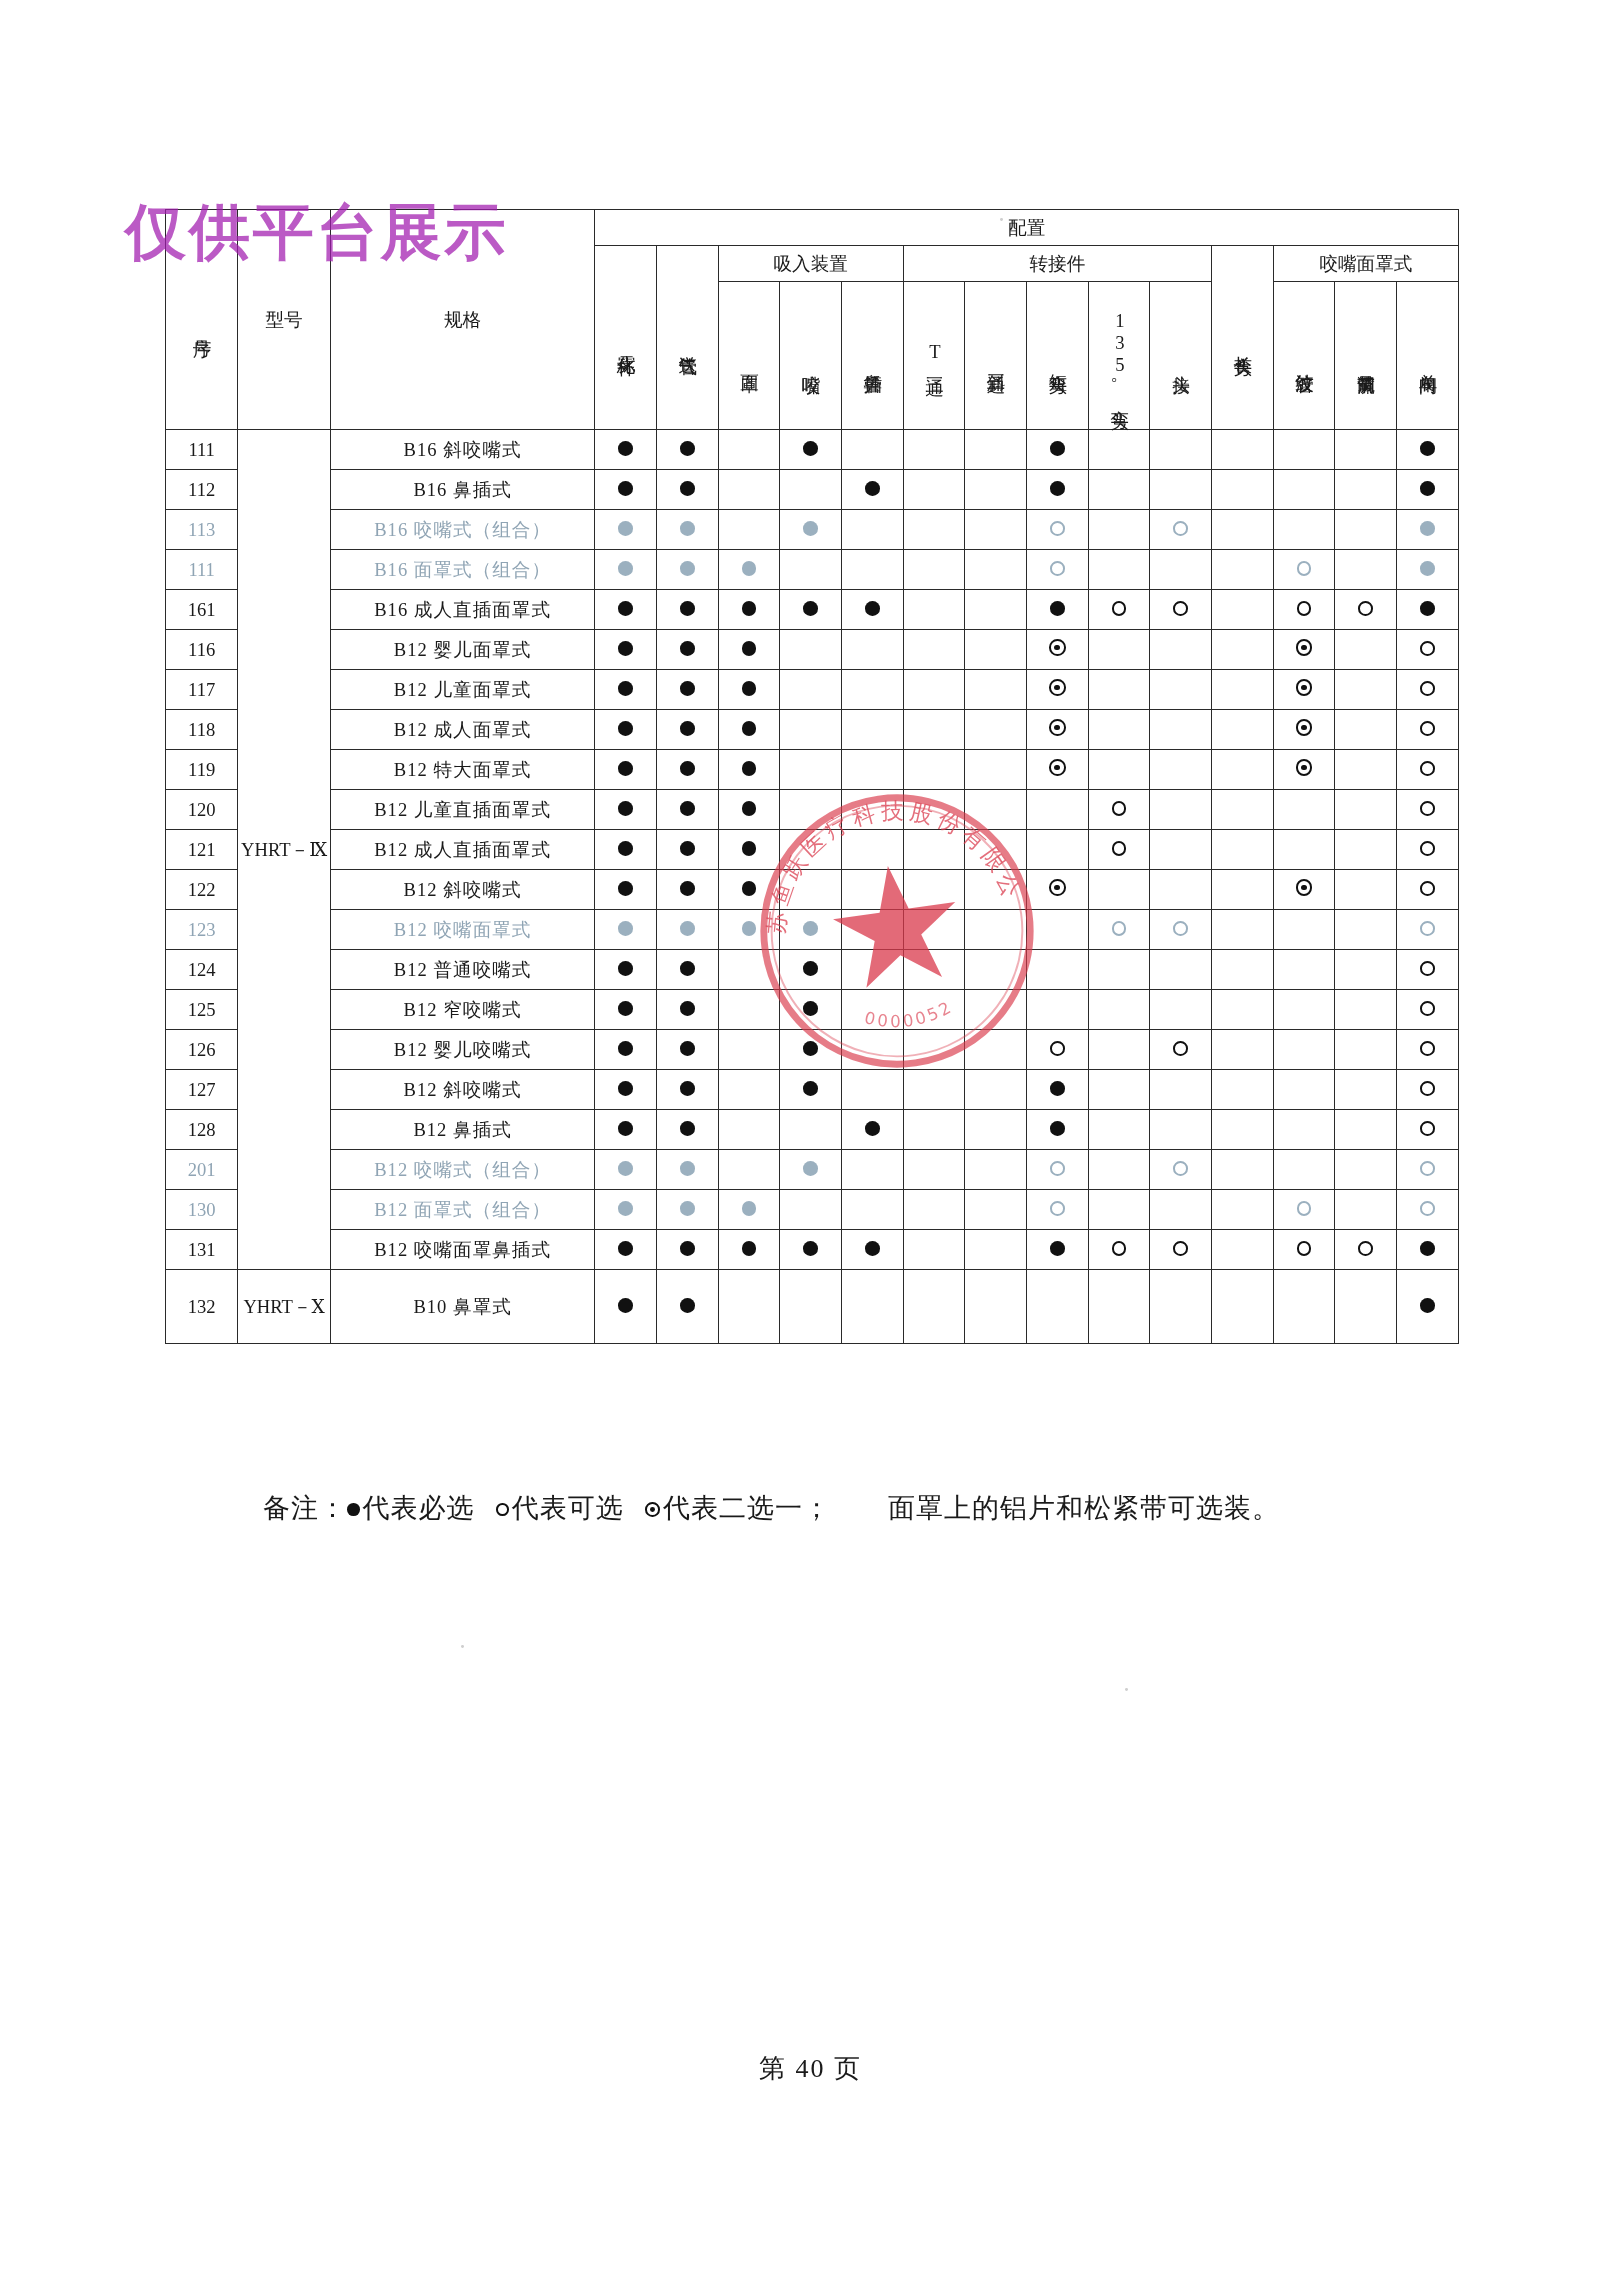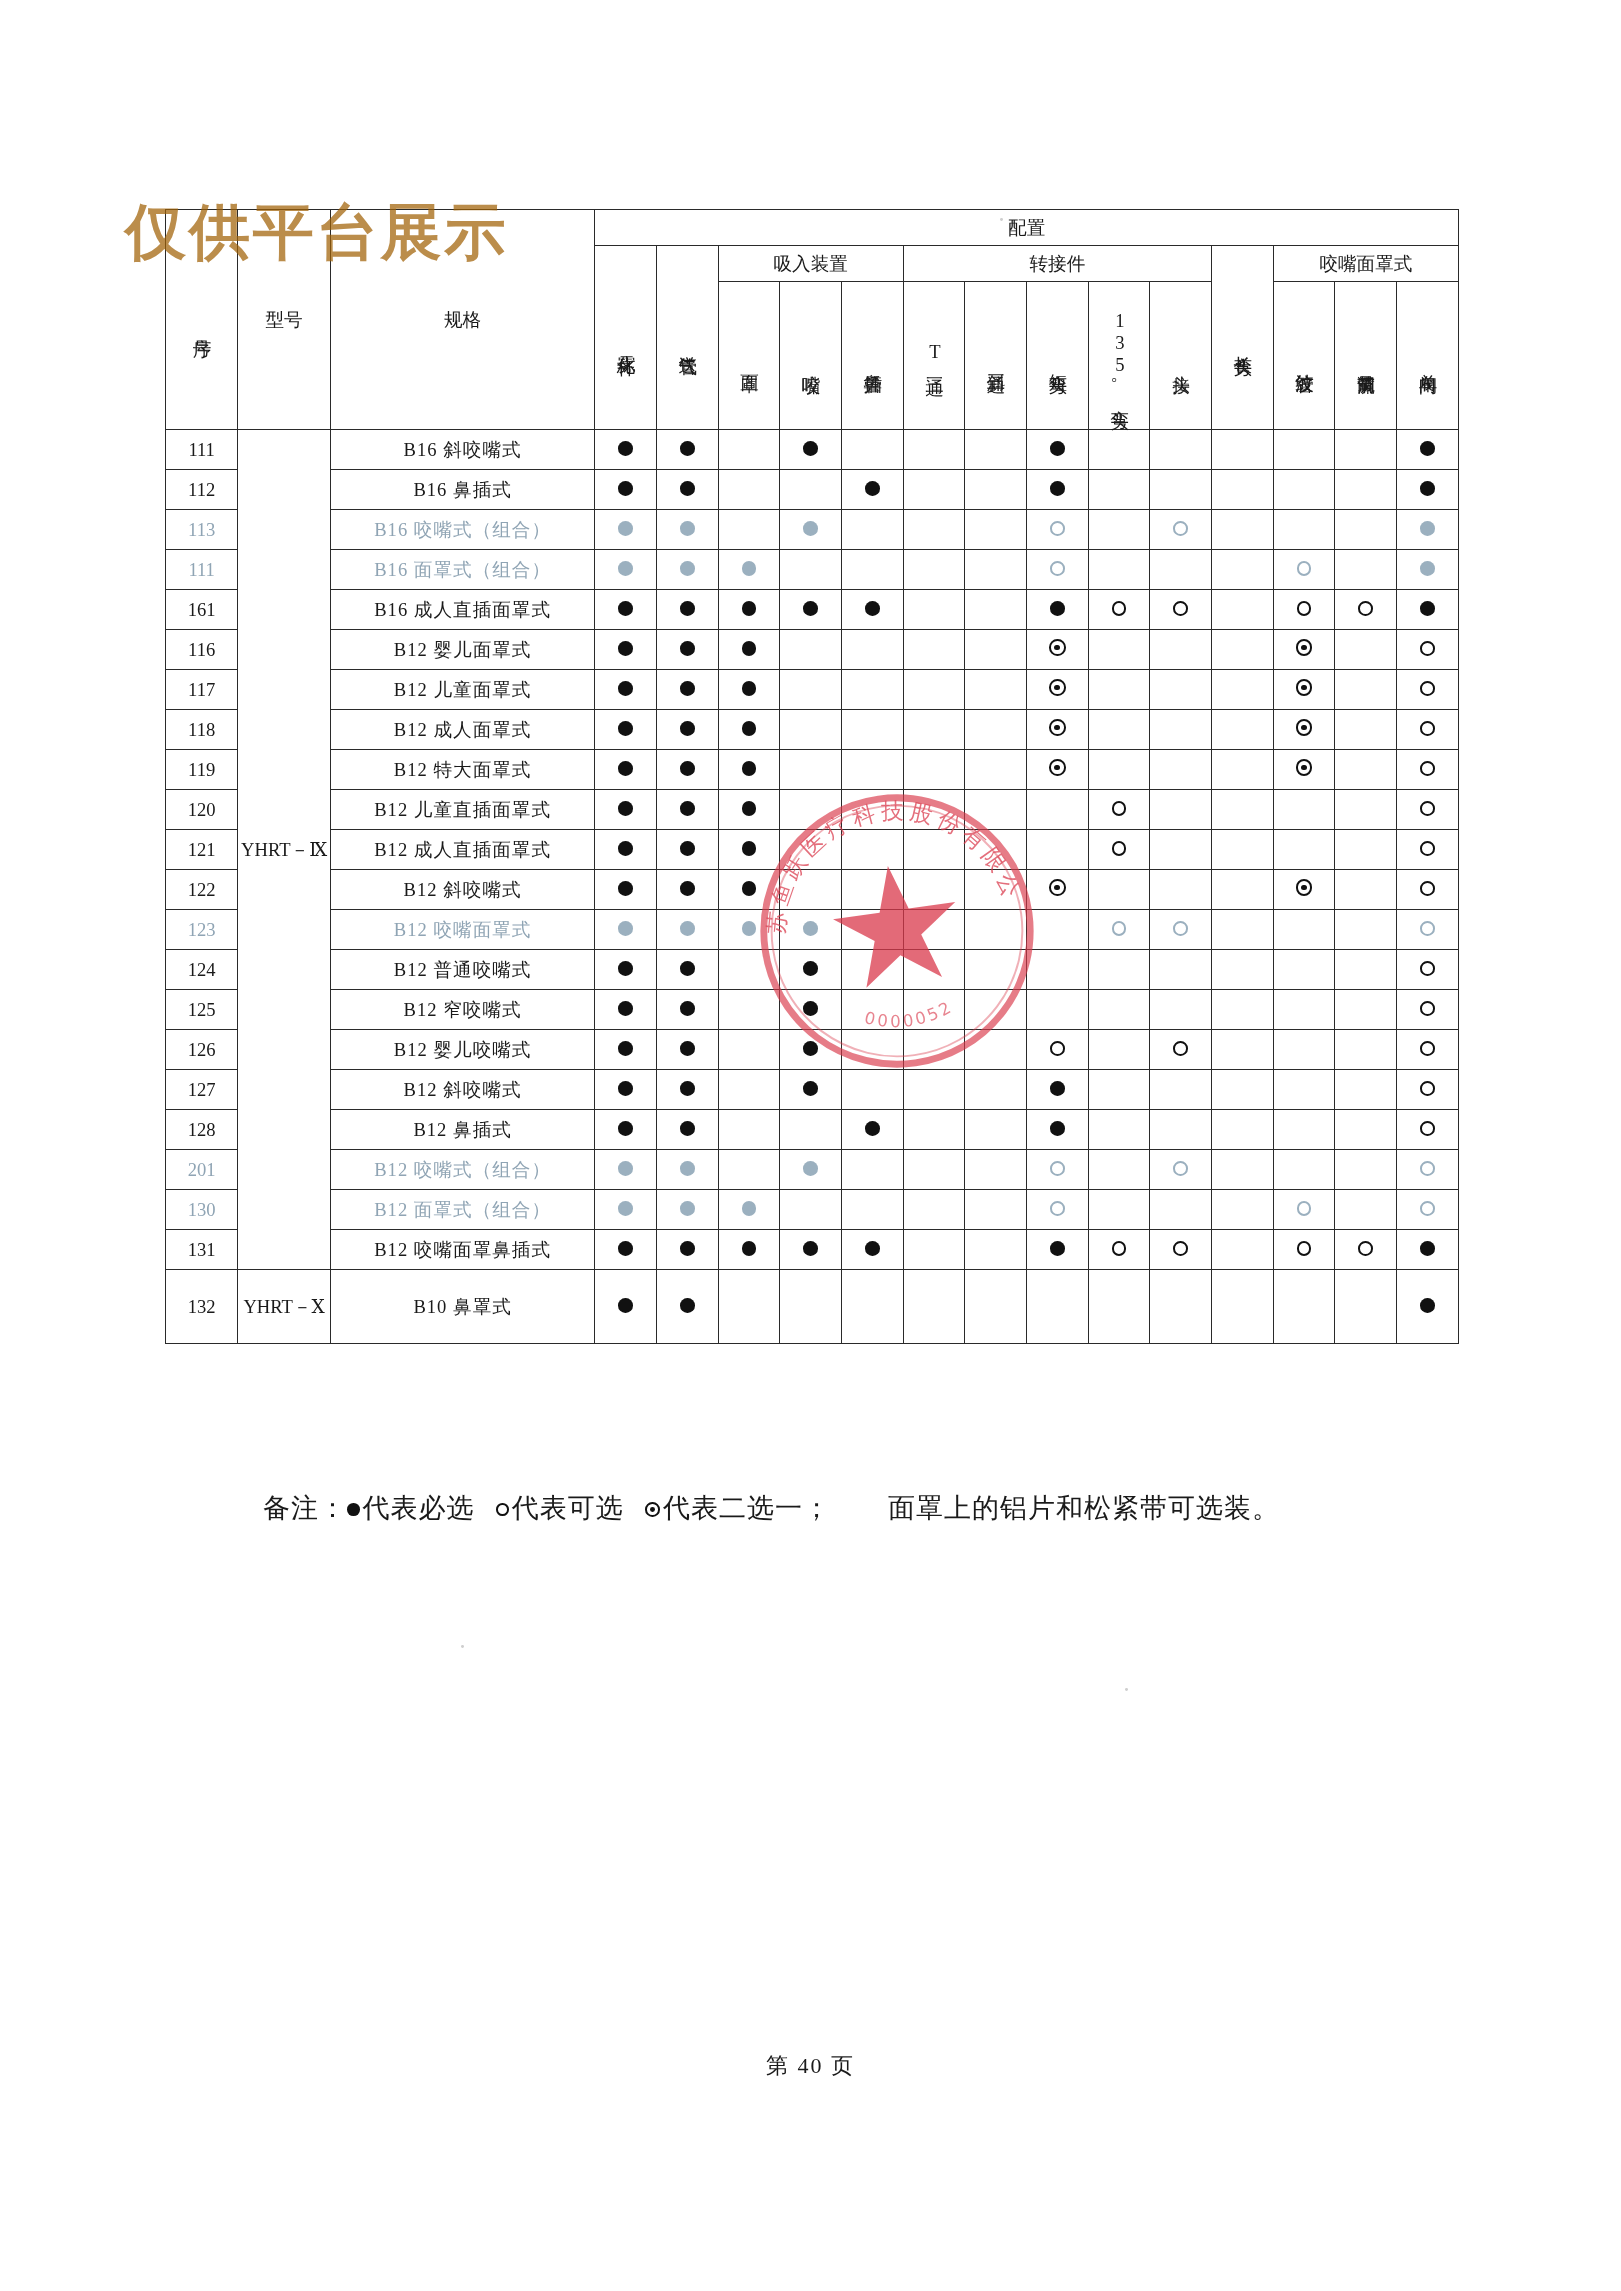--- a/index.html
+++ b/index.html
@@ -32,7 +32,7 @@
     font-weight: bold;
     font-size: 61px;
     letter-spacing: 2.9px;
-    color: #a16207;
+    color: #a21caf;
     opacity: .72;
     white-space: nowrap;
     z-index: 6;

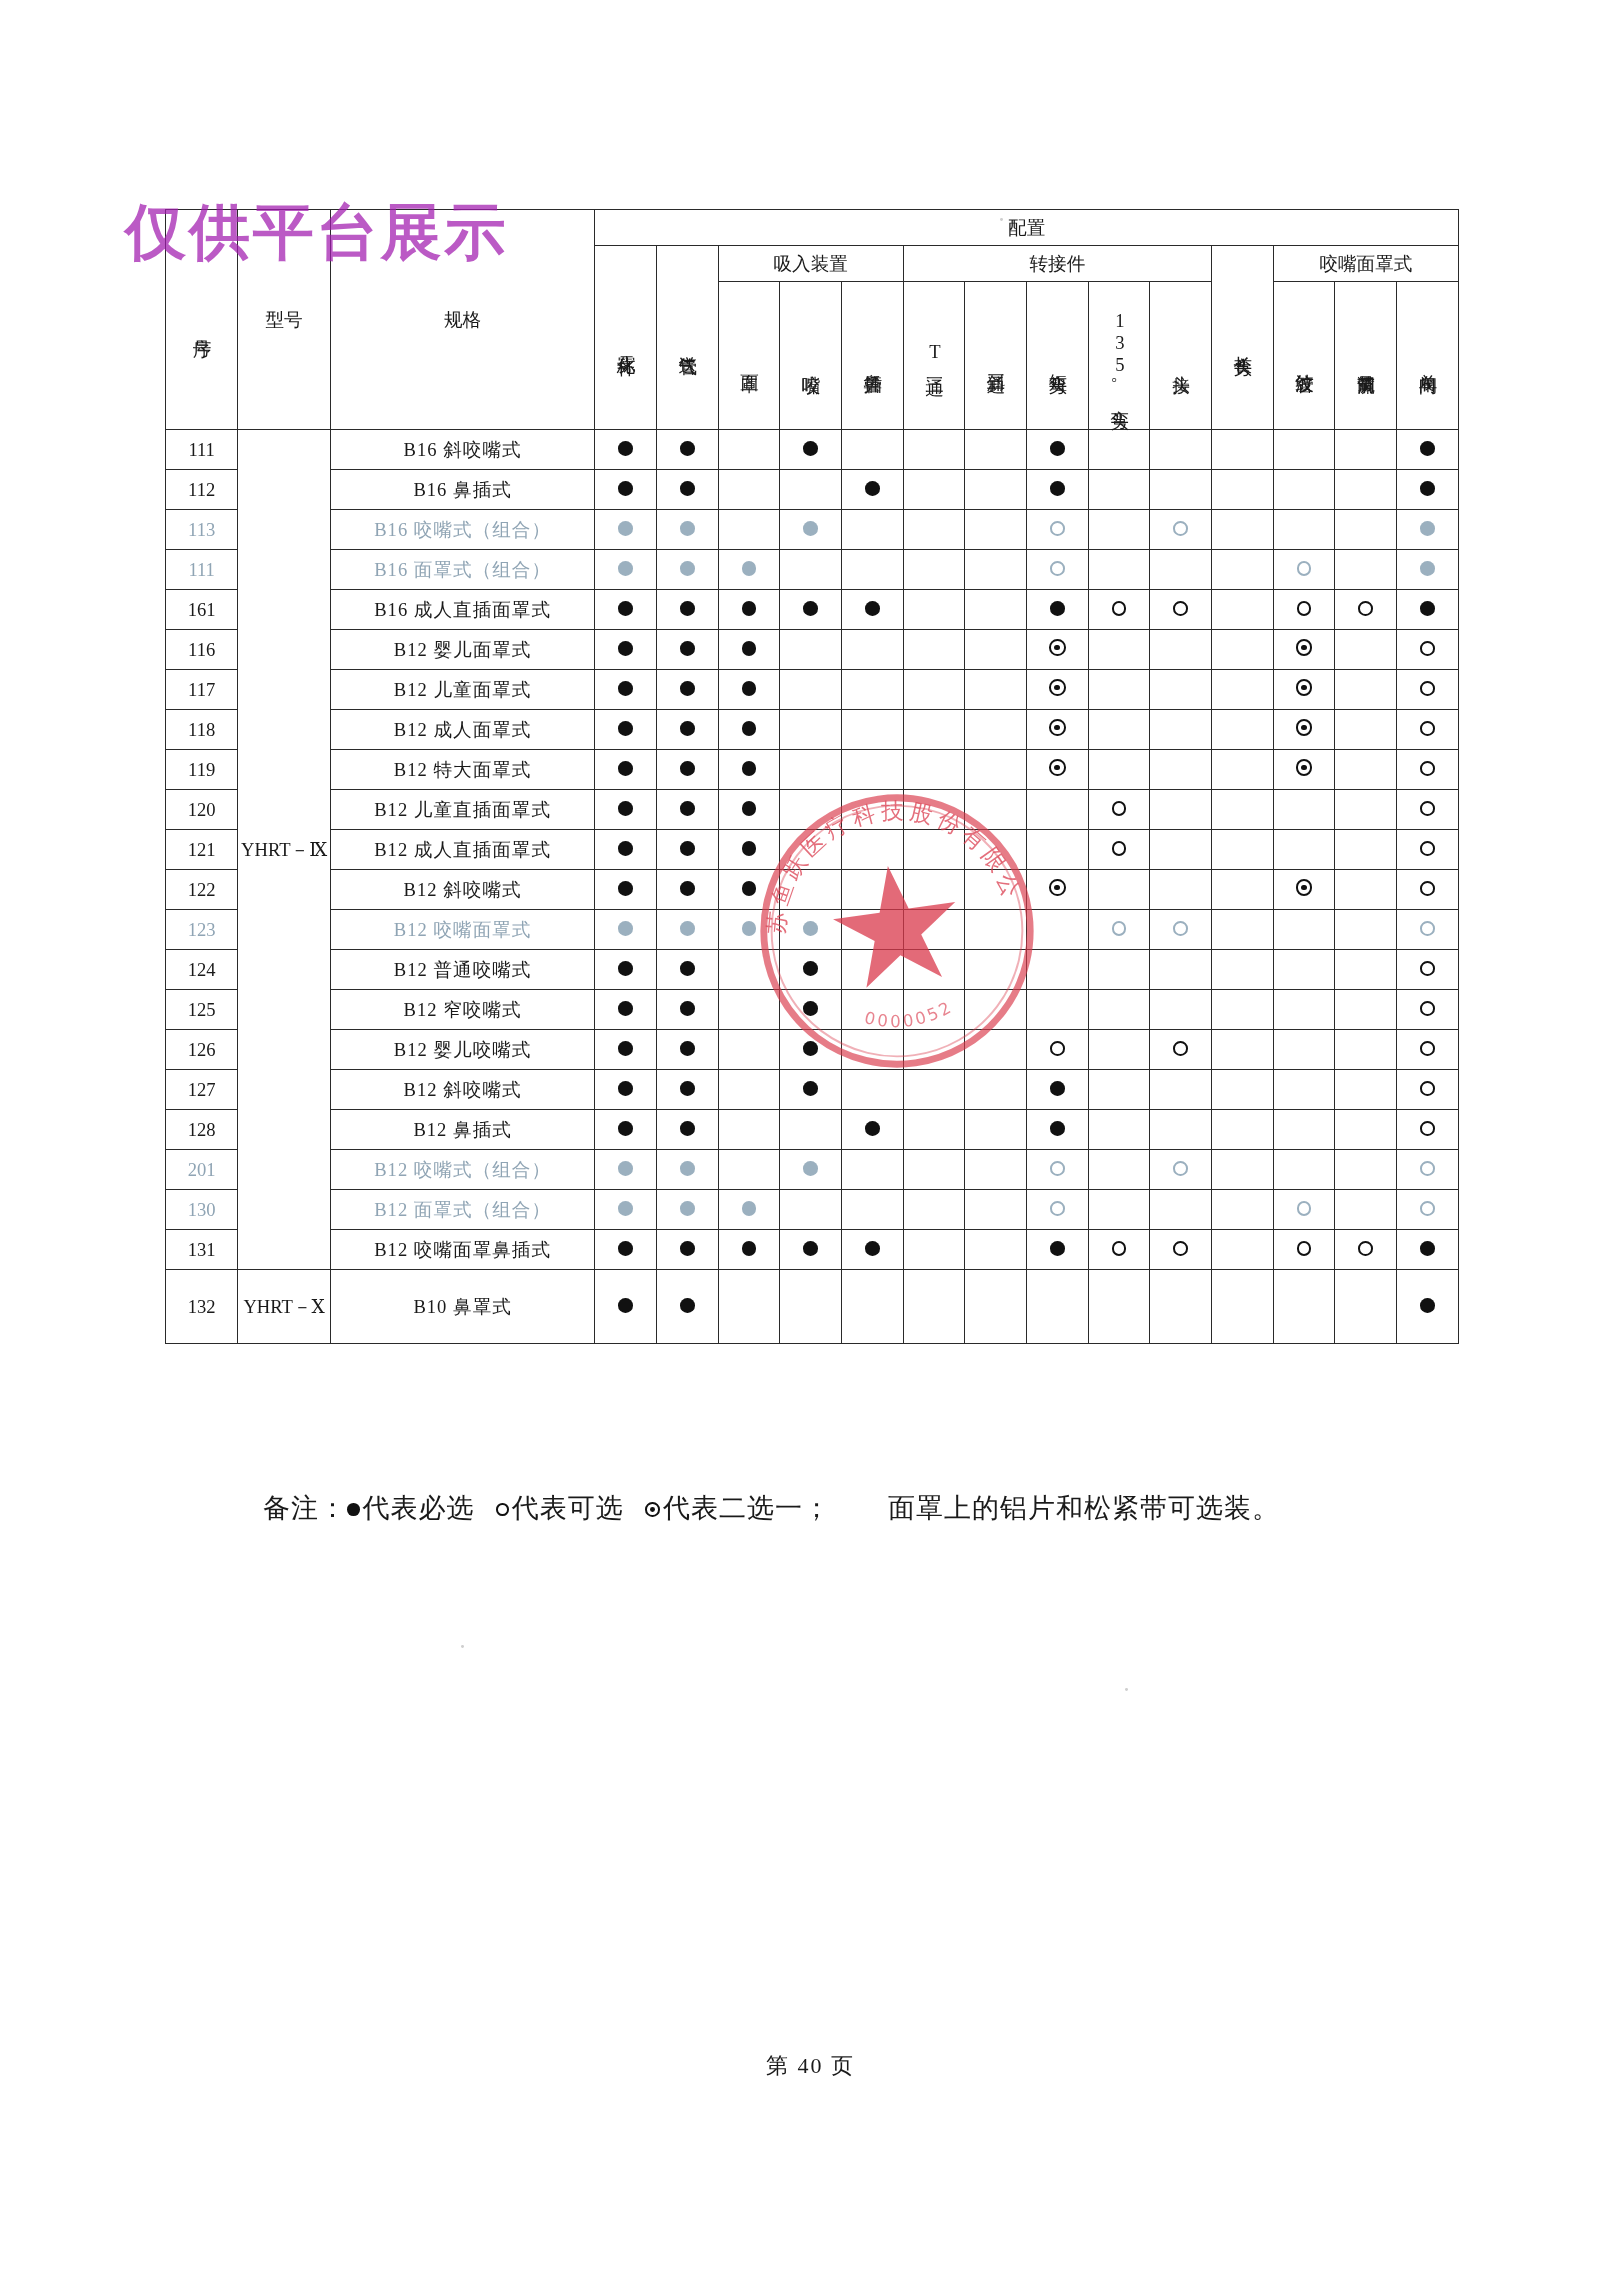--- a/index.html
+++ b/index.html
@@ -178,7 +178,7 @@
     top: 2051px;
     width: 1621px;
     text-align: center;
-    font-size: 22px;
+    font-size: 26px;
     letter-spacing: 2px;
   }
 

